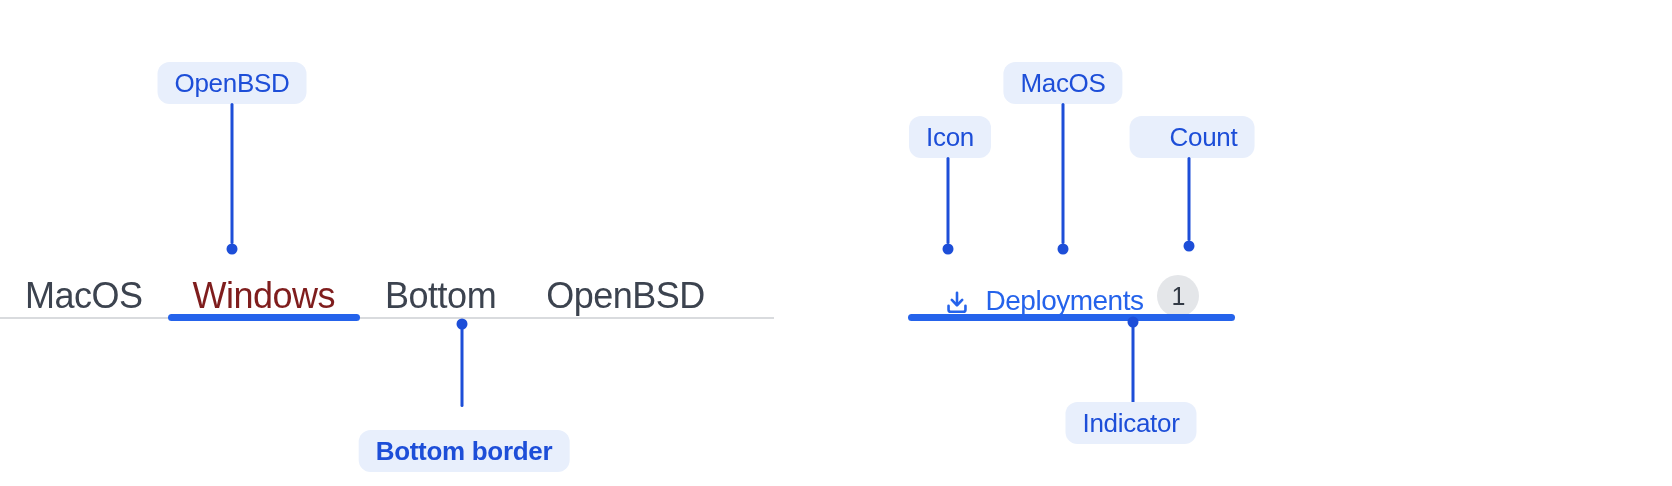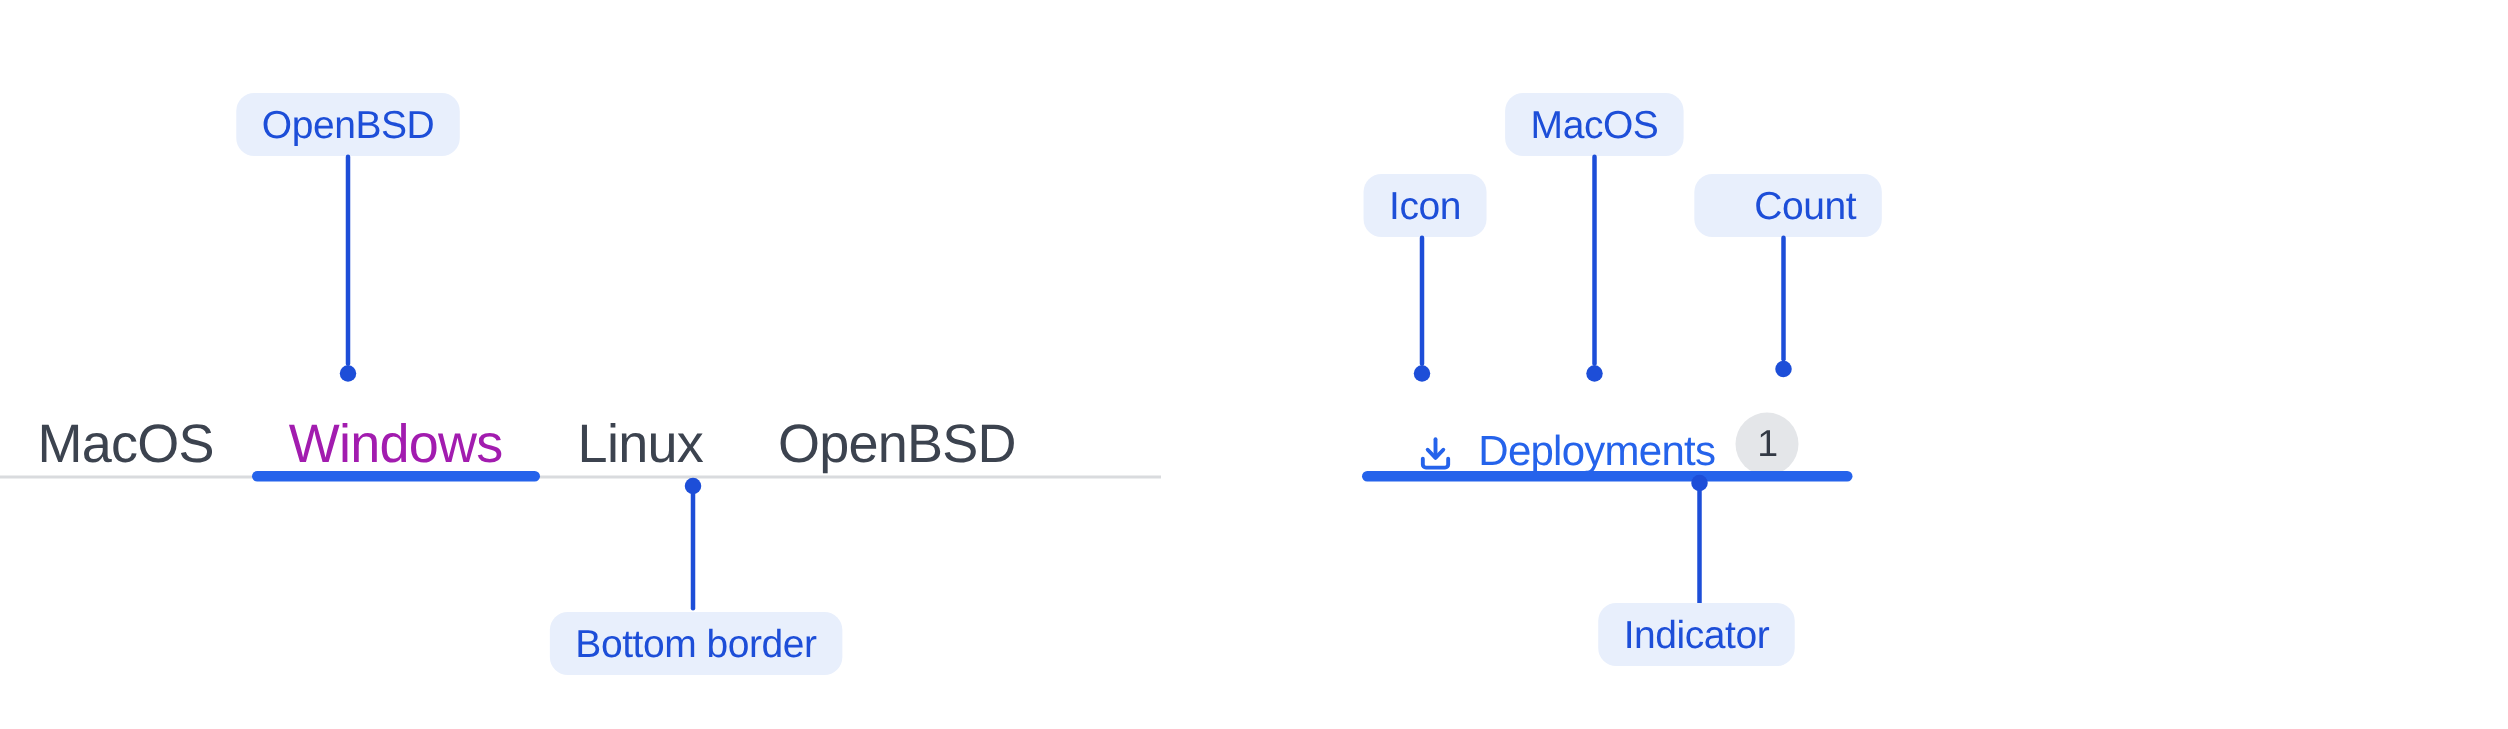--- a/index.html
+++ b/index.html
@@ -32,7 +32,7 @@
     cursor: pointer;
     white-space: nowrap;
   }
-  .tab.selected { color: #a21caf; }
+  .tab.selected { color: #7f1d1d; }
   .tab-underline {
     position: absolute;
     left: 0; right: 0;

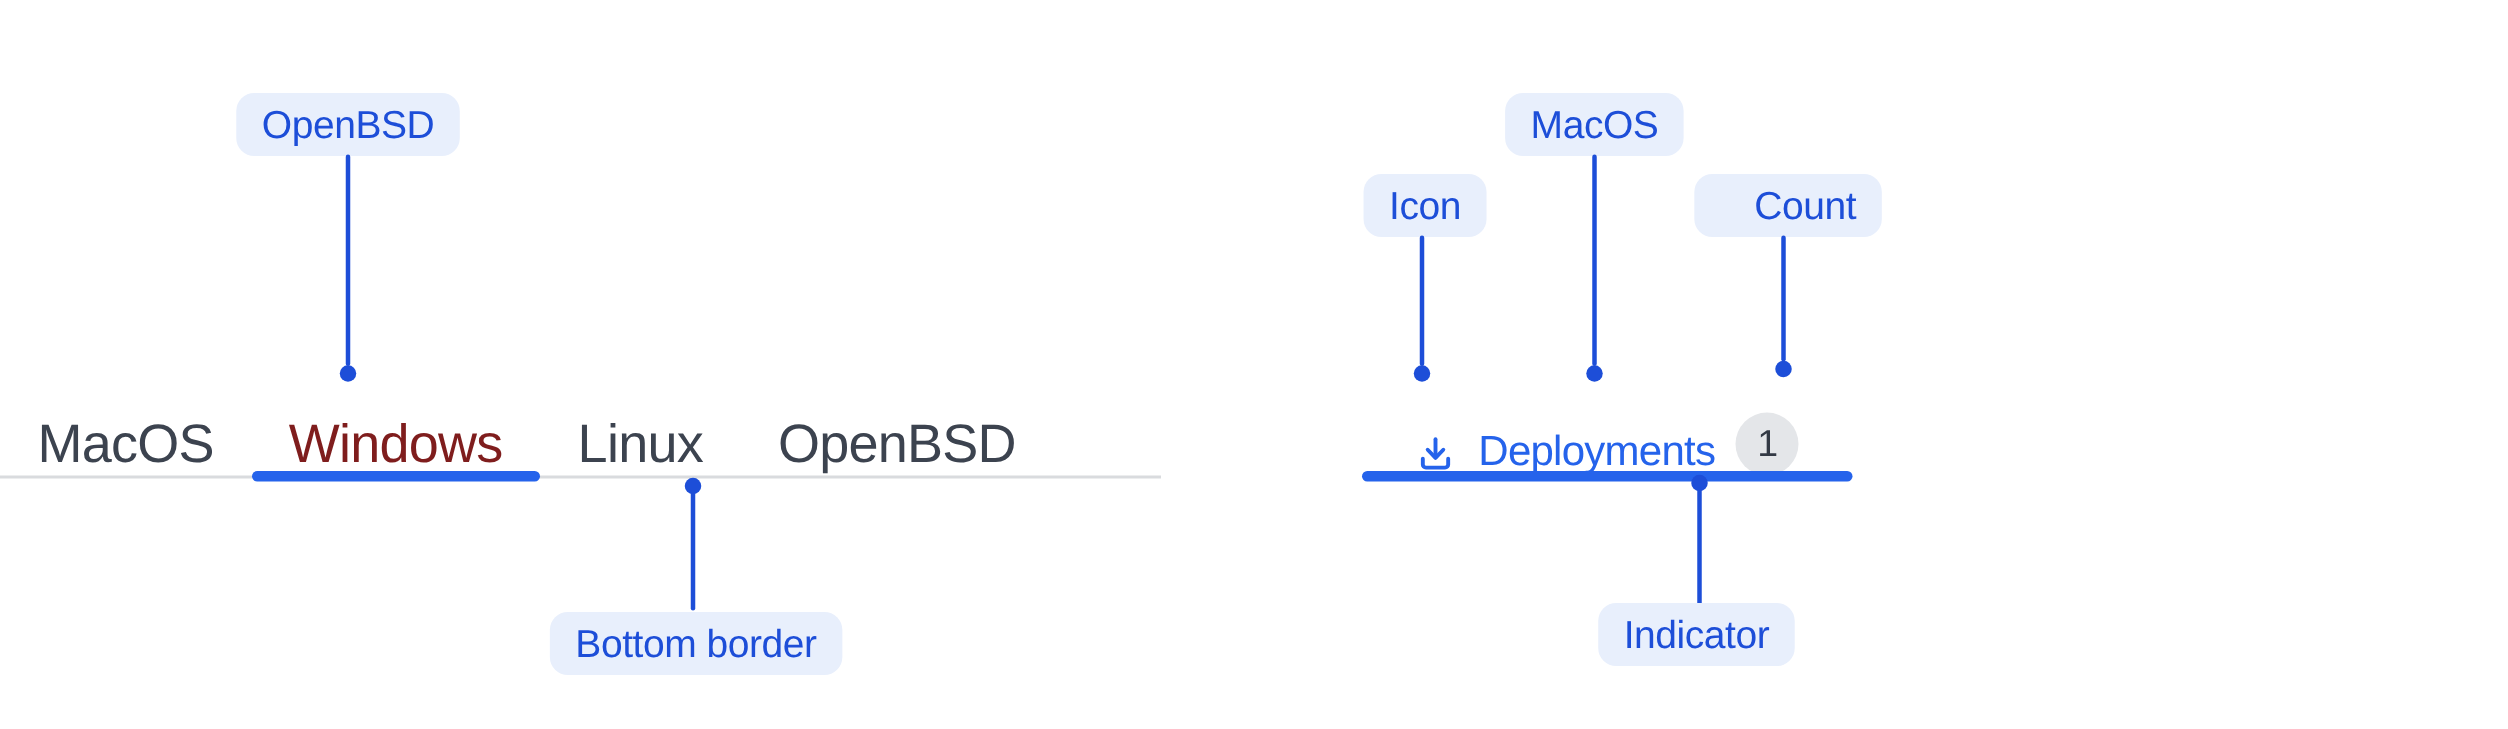--- a/index.html
+++ b/index.html
@@ -138,7 +138,7 @@
       <span class="tab-underline"></span>
     </div>
     <div class="tab">
-      <span>Linux</span>
+      <span>Bottom</span>
     </div>
     <div class="tab">
       <span>OpenBSD</span>

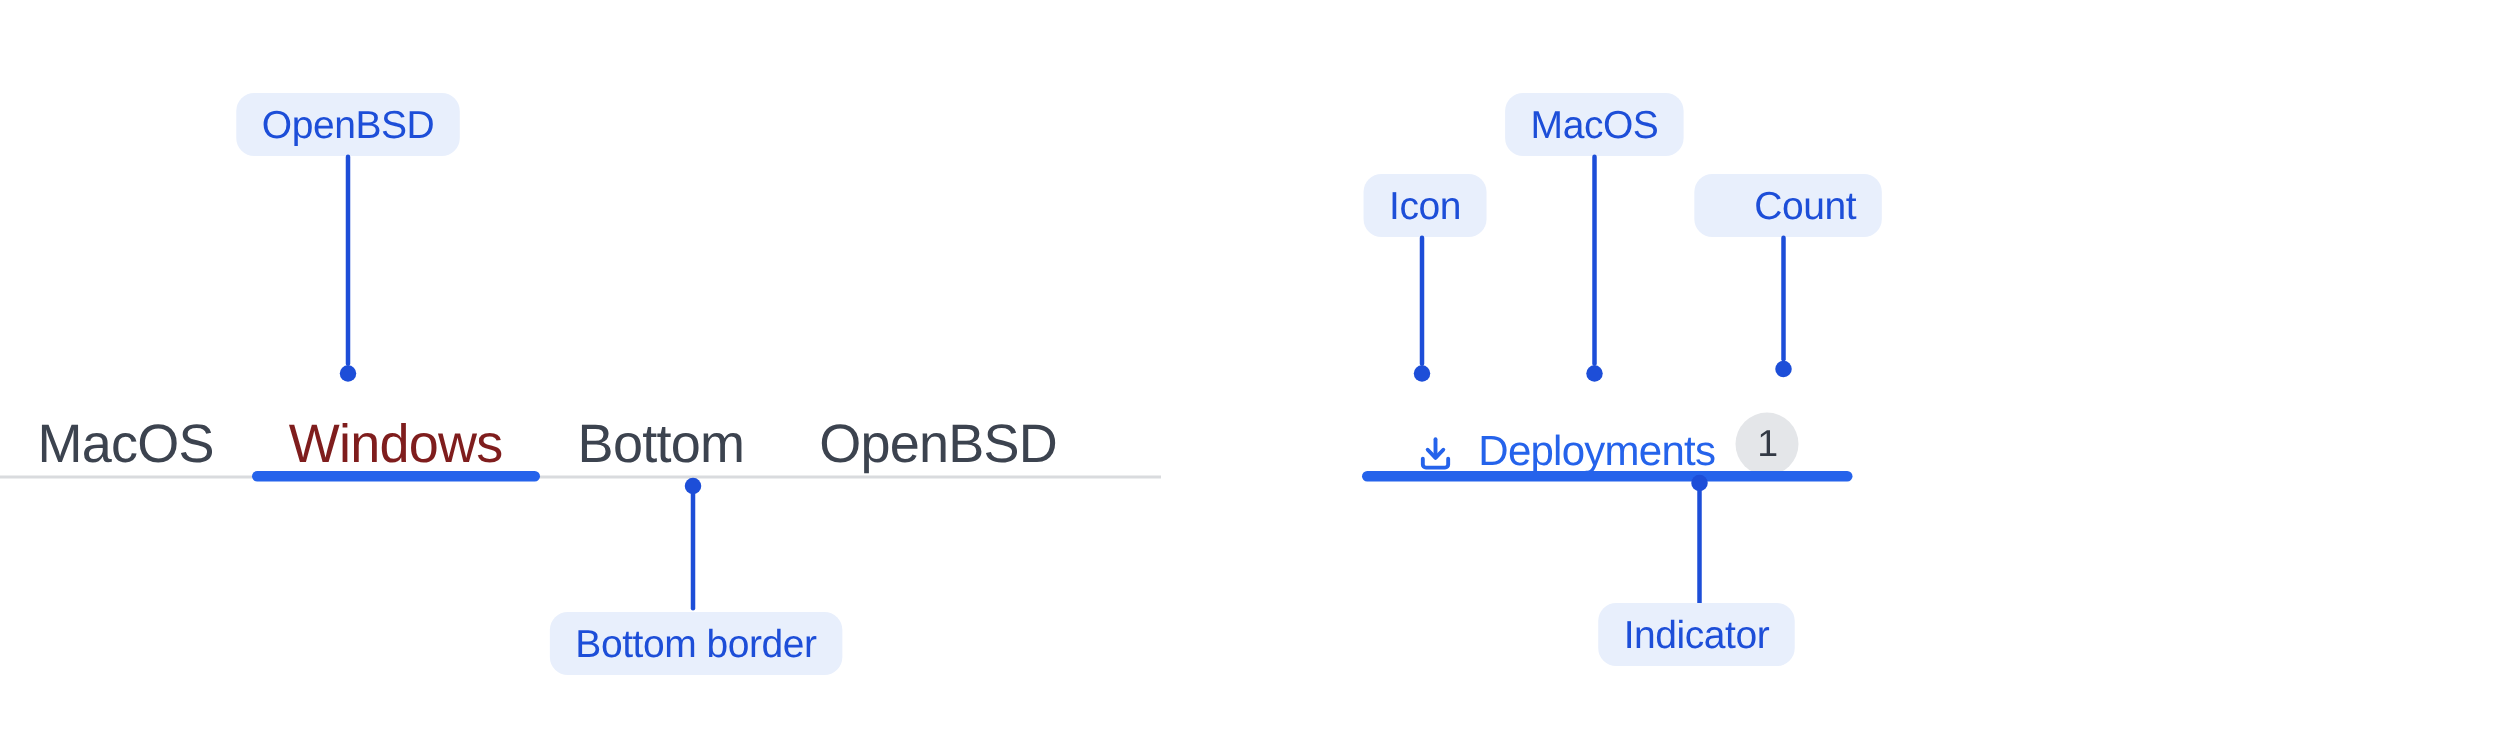--- a/index.html
+++ b/index.html
@@ -164,7 +164,7 @@
 
   <div class="dot" style="left:462px; top:324px;"></div>
   <div class="vline" style="left:462px; top:327px; height:80px;"></div>
-  <div class="pill" style="left:464px; top:408px;">
+  <div class="pill" style="left:464px; top:430px;font-weight:bold;">
     <span>Bottom border</span>
   </div>
 

